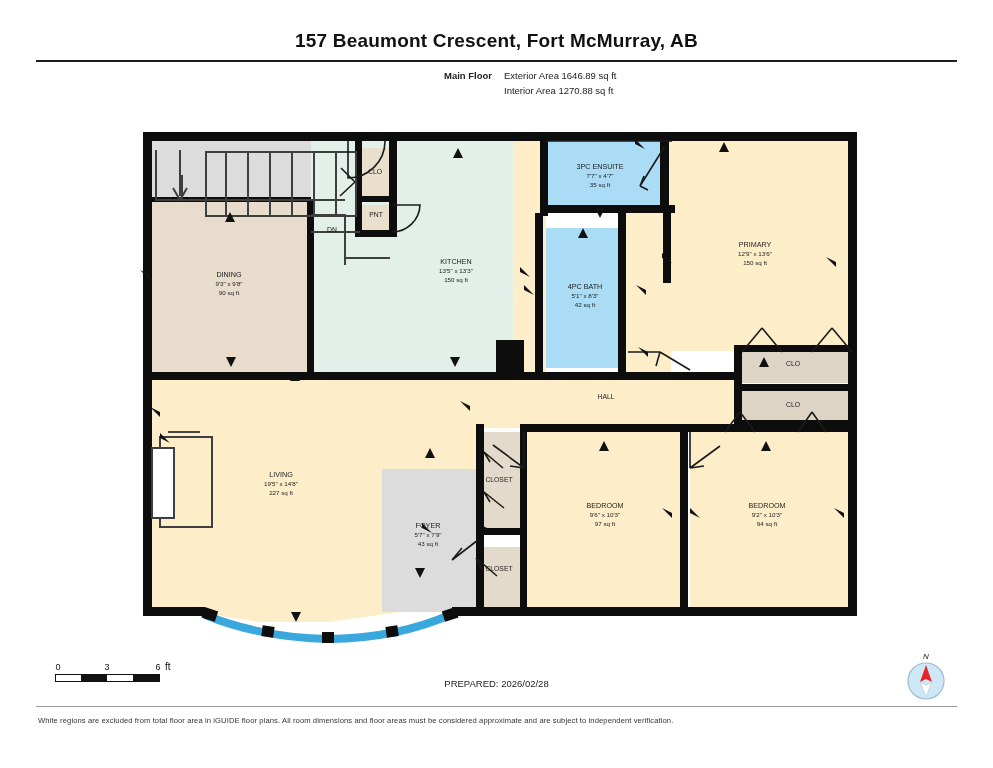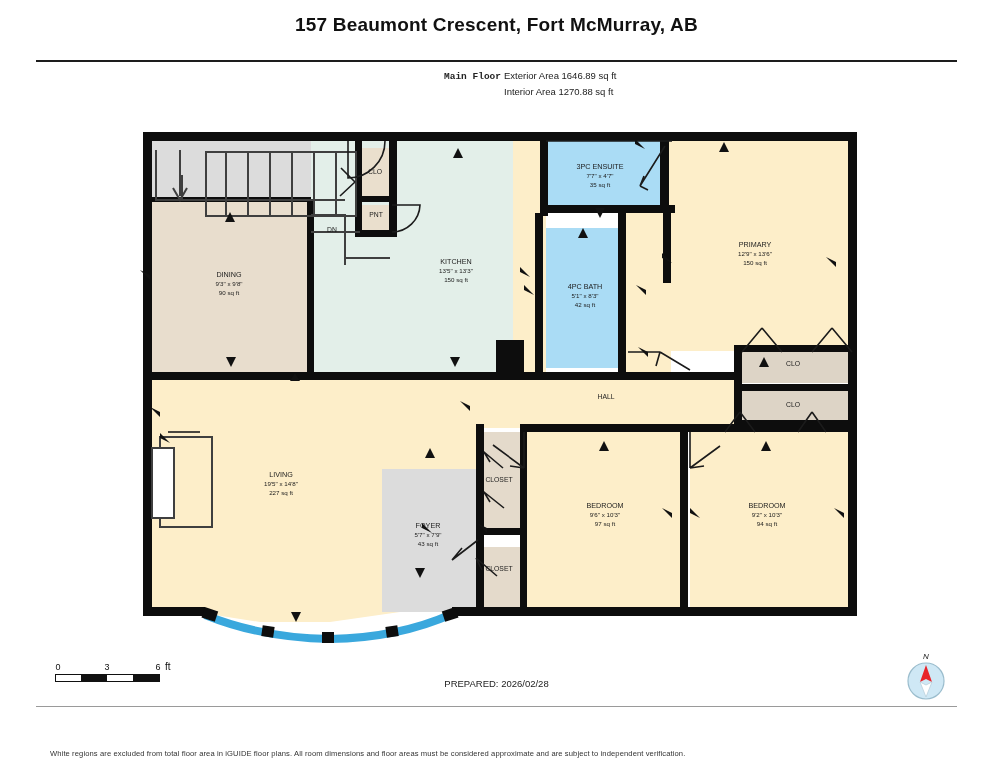--- a/index.html
+++ b/index.html
@@ -9,7 +9,7 @@
 
   
   .title{
-    position:absolute;left:0;top:14px;width:993px;text-align:center;
+    position:absolute;left:0;top:30px;width:993px;text-align:center;
     font-size:19px;font-weight:bold;letter-spacing:.2px;color:#111;
   }
   .title-rule{position:absolute;left:36px;top:60px;width:921px;height:2px;background:#1d1d1d;}

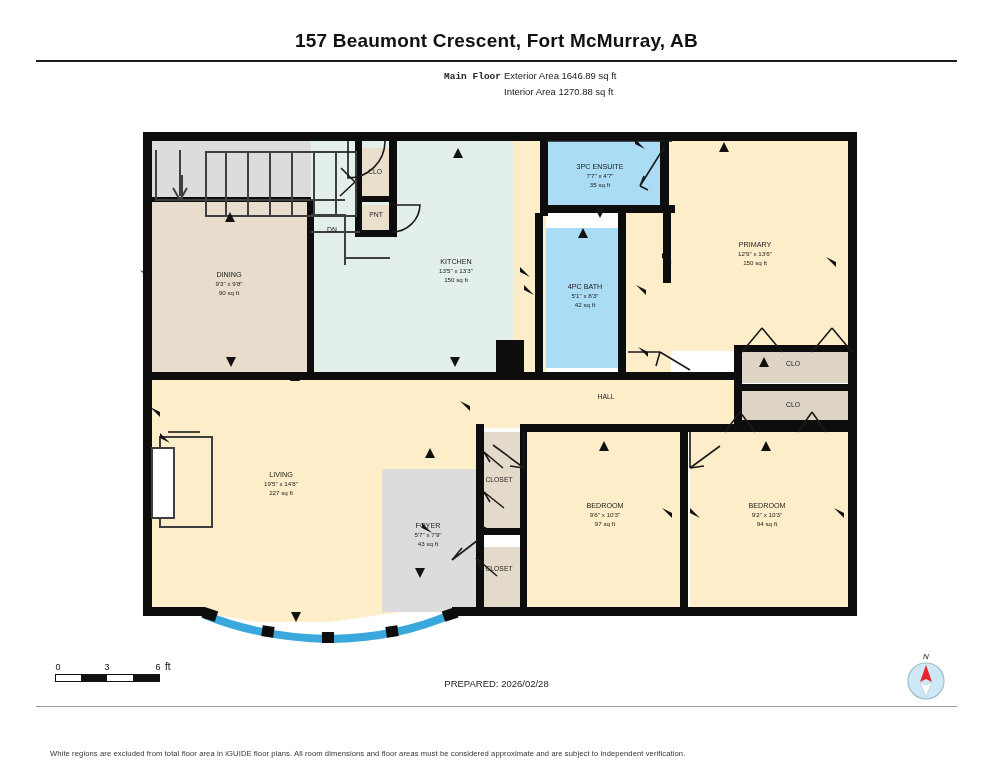--- a/index.html
+++ b/index.html
@@ -15,7 +15,7 @@
   .title-rule{position:absolute;left:36px;top:60px;width:921px;height:2px;background:#1d1d1d;}
   .area-block{position:absolute;left:444px;top:68px;font-size:9.5px;line-height:15px;color:#222;}
   .area-block .row{display:block;white-space:nowrap;}
-  .area-block .lbl{display:inline-block;width:60px;font-weight:bold;font-family:Liberation Mono, monospace;}
+  .area-block .lbl{display:inline-block;width:60px;font-weight:bold;}
 
   
   #plan{position:absolute;left:0;top:0;width:993px;height:768px;}

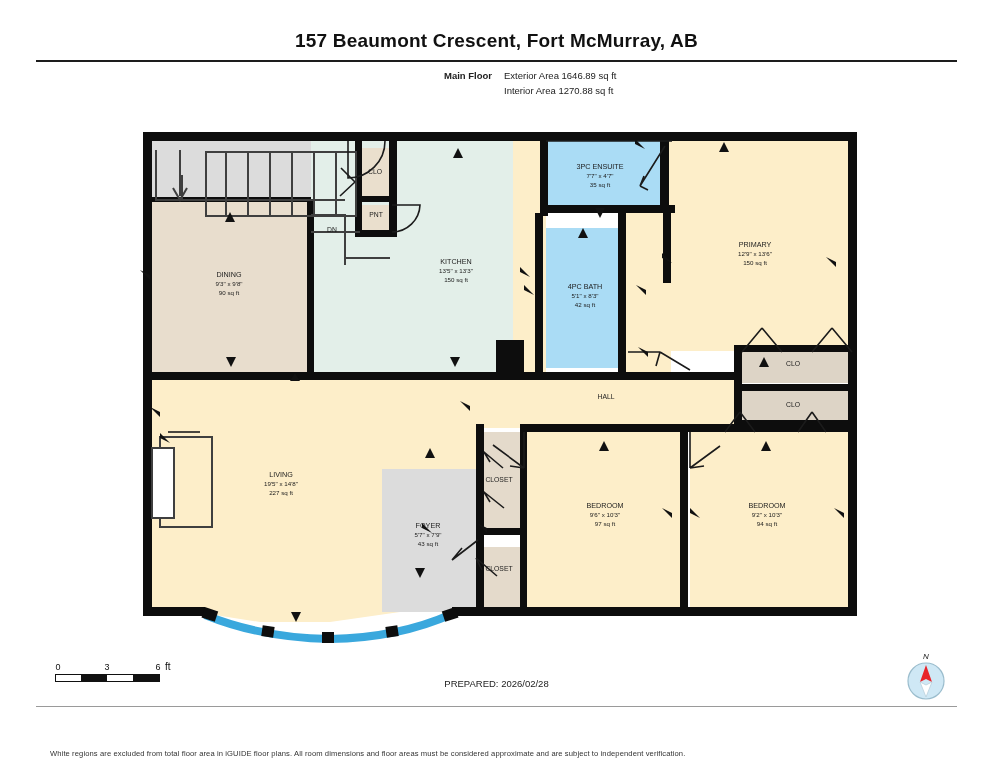--- a/index.html
+++ b/index.html
@@ -30,7 +30,7 @@
   .prepared{position:absolute;left:0;top:678px;width:993px;text-align:center;font-size:9.5px;color:#222;}
   .compass{position:absolute;left:898px;top:648px;width:56px;height:56px;}
   .disclaimer-rule{position:absolute;left:36px;top:706px;width:921px;height:1px;background:#9a9a9a;}
-  .disclaimer{position:absolute;left:38px;top:749px;width:921px;font-size:7.6px;color:#333;letter-spacing:.1px;margin-left:12px;}
+  .disclaimer{position:absolute;left:38px;top:716px;width:921px;font-size:7.6px;color:#333;letter-spacing:.1px;}
 
   
   text{font-family:"Liberation Sans",sans-serif;fill:#1b1b1b;}

